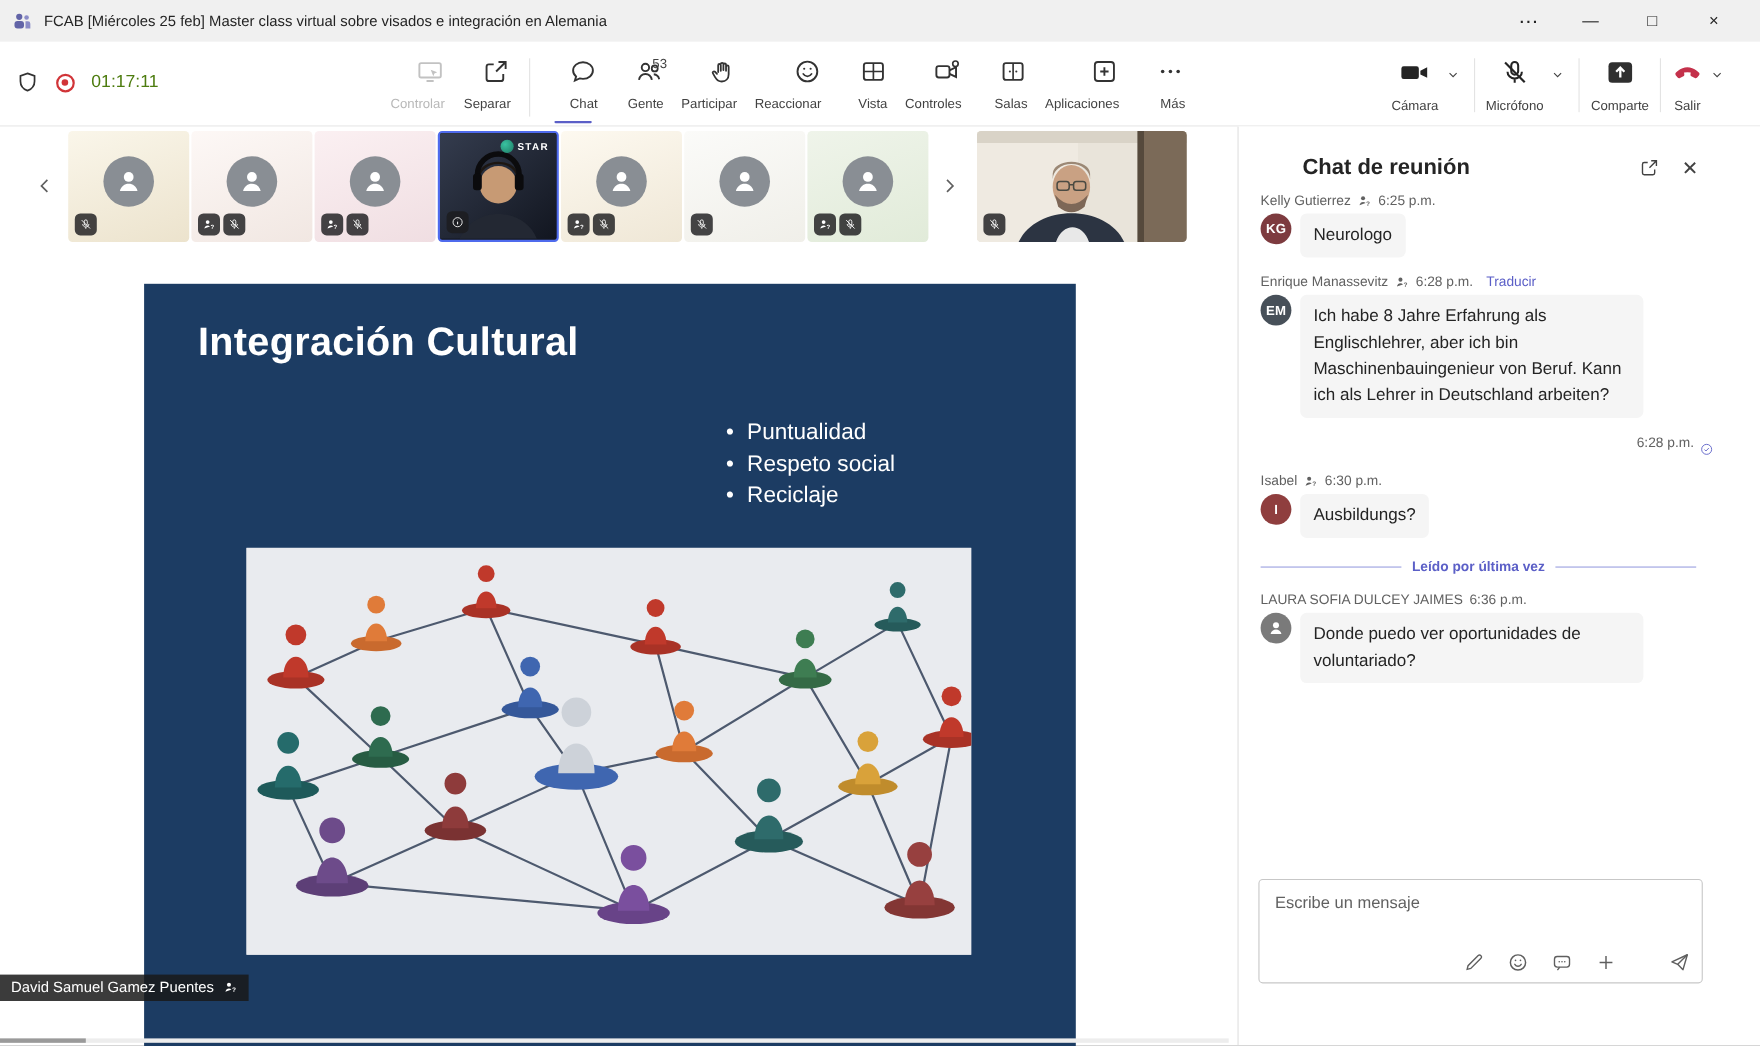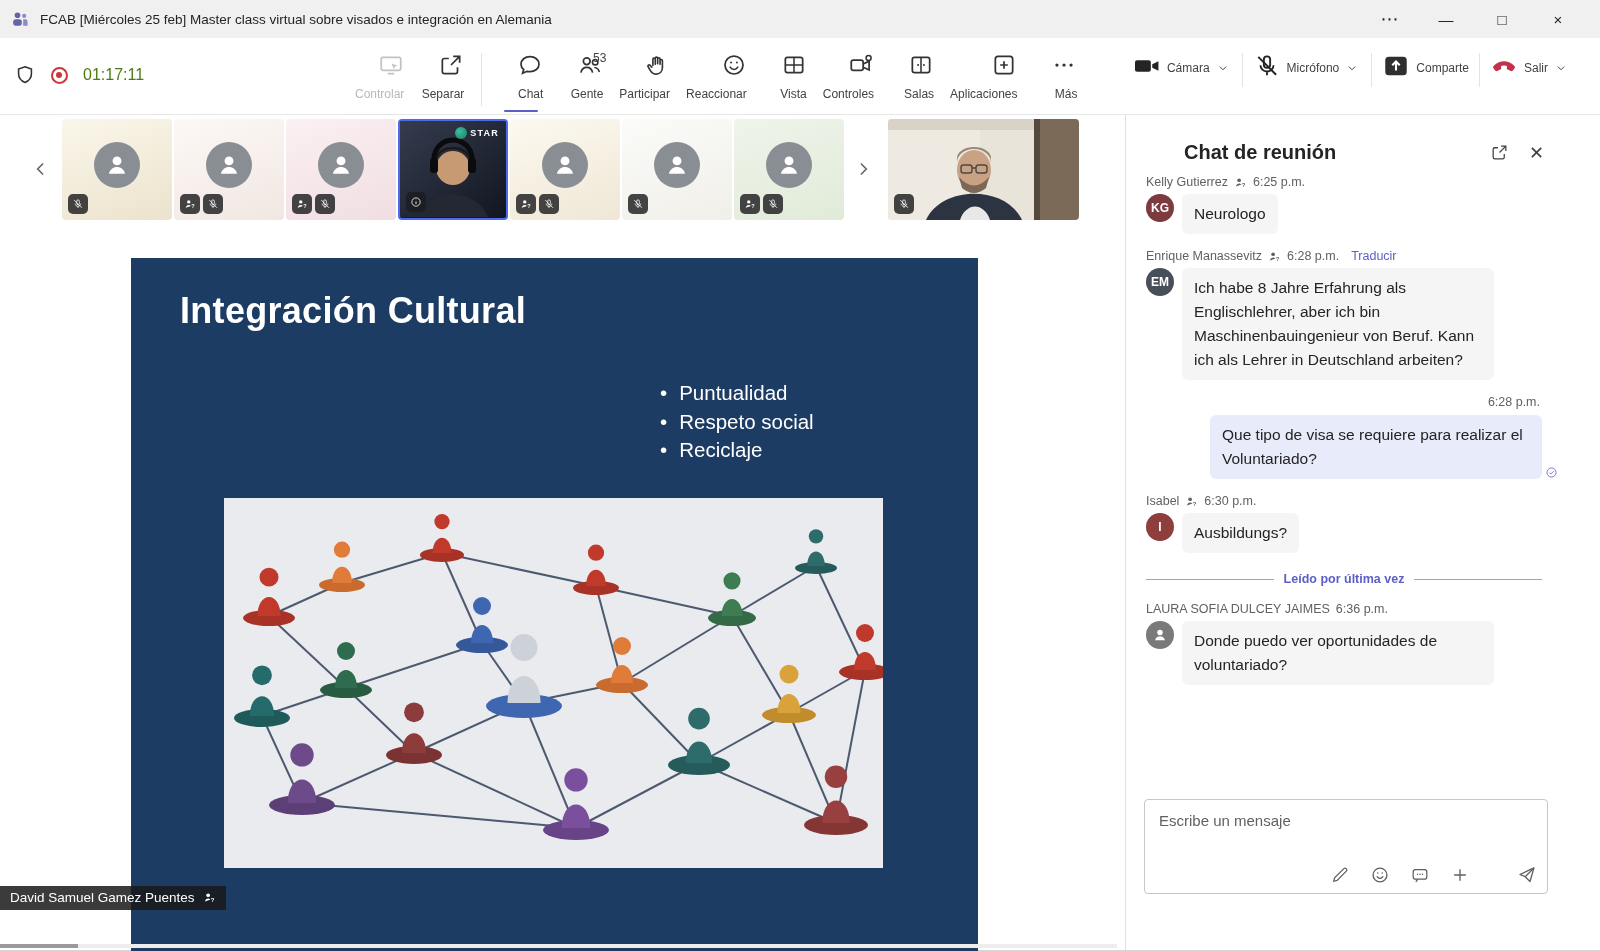--- a/index.html
+++ b/index.html
@@ -31,7 +31,7 @@
   .vdiv{width:1px;align-self:stretch;background:#e3e3e3;margin:6px 8px;}
   .tb-right{position:absolute;right:28px;top:9px;display:flex;align-items:flex-start;}
   .av-group{display:flex;align-items:flex-start;}
-  .av-col{display:flex;flex-direction:row;align-items:center;gap:6px;font-size:12px;color:#424242;padding:5px 2px;}
+  .av-col{display:flex;flex-direction:column;align-items:center;gap:6px;font-size:12px;color:#424242;padding:5px 2px;}
   .chev-btn{padding:14px 4px;color:#424242;}
   .salir .ic{color:#c4314b;}
   .salir{color:#424242;}

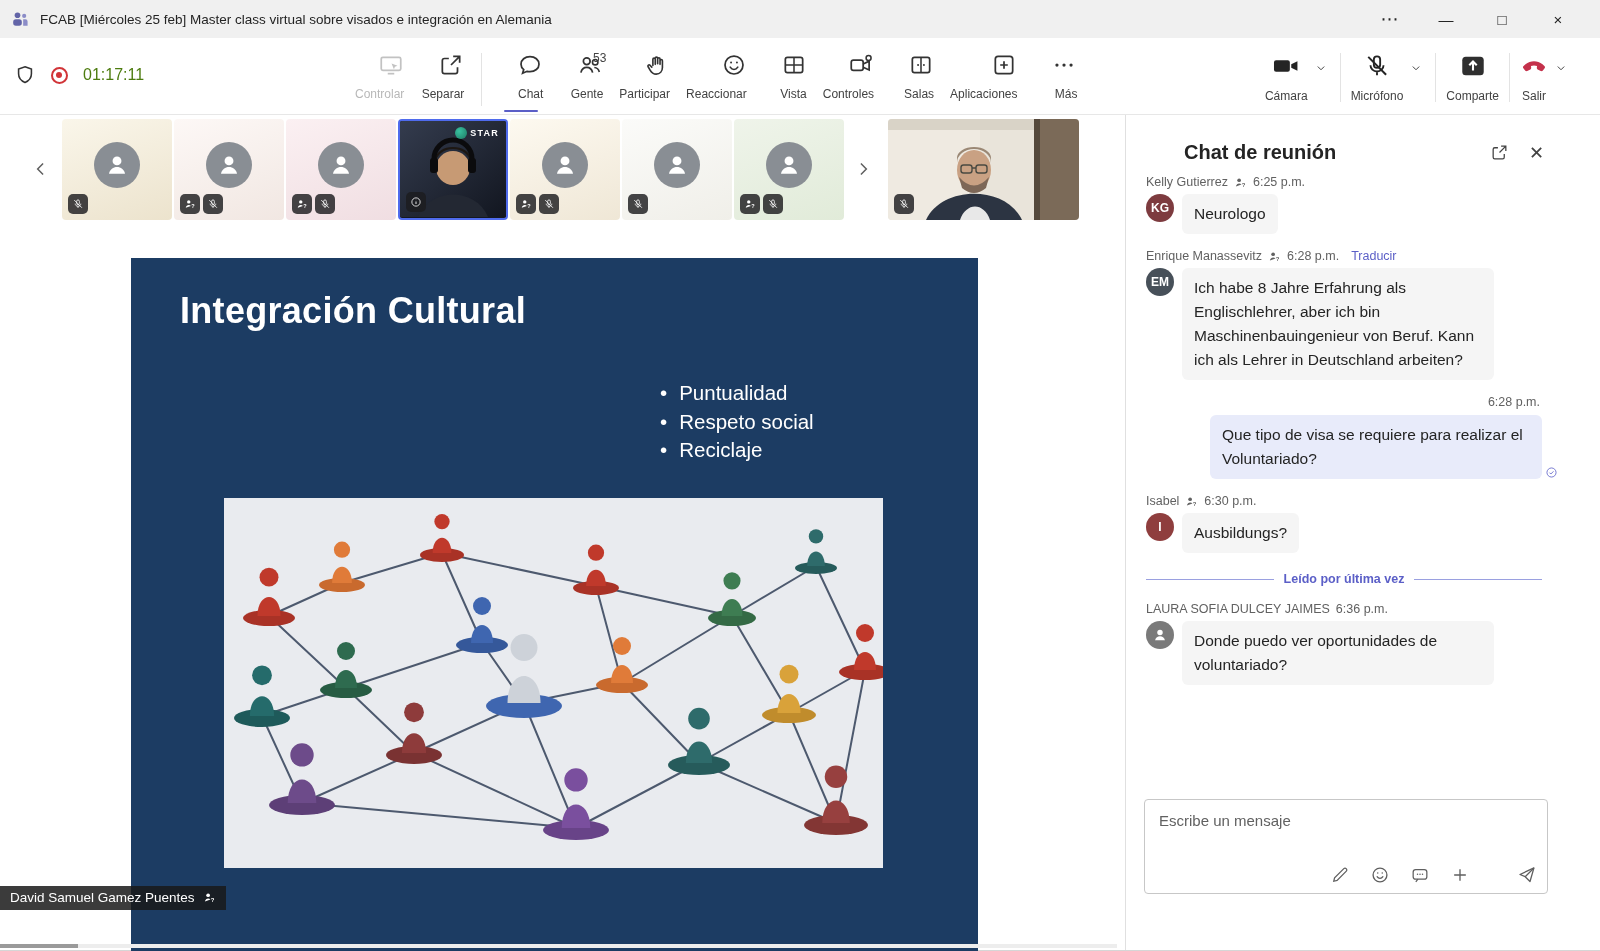--- a/index.html
+++ b/index.html
@@ -710,7 +710,6 @@
         <div class="msg self">
           <div class="self-time">6:28 p.m.</div>
           <div class="self-row">
-            <div class="bubble self-bubble">Que tipo de visa se requiere para realizar el Voluntariado?</div>
             <span class="receipt">
                 <svg width="13" height="13">
                   <use href="#i-check"></use>

